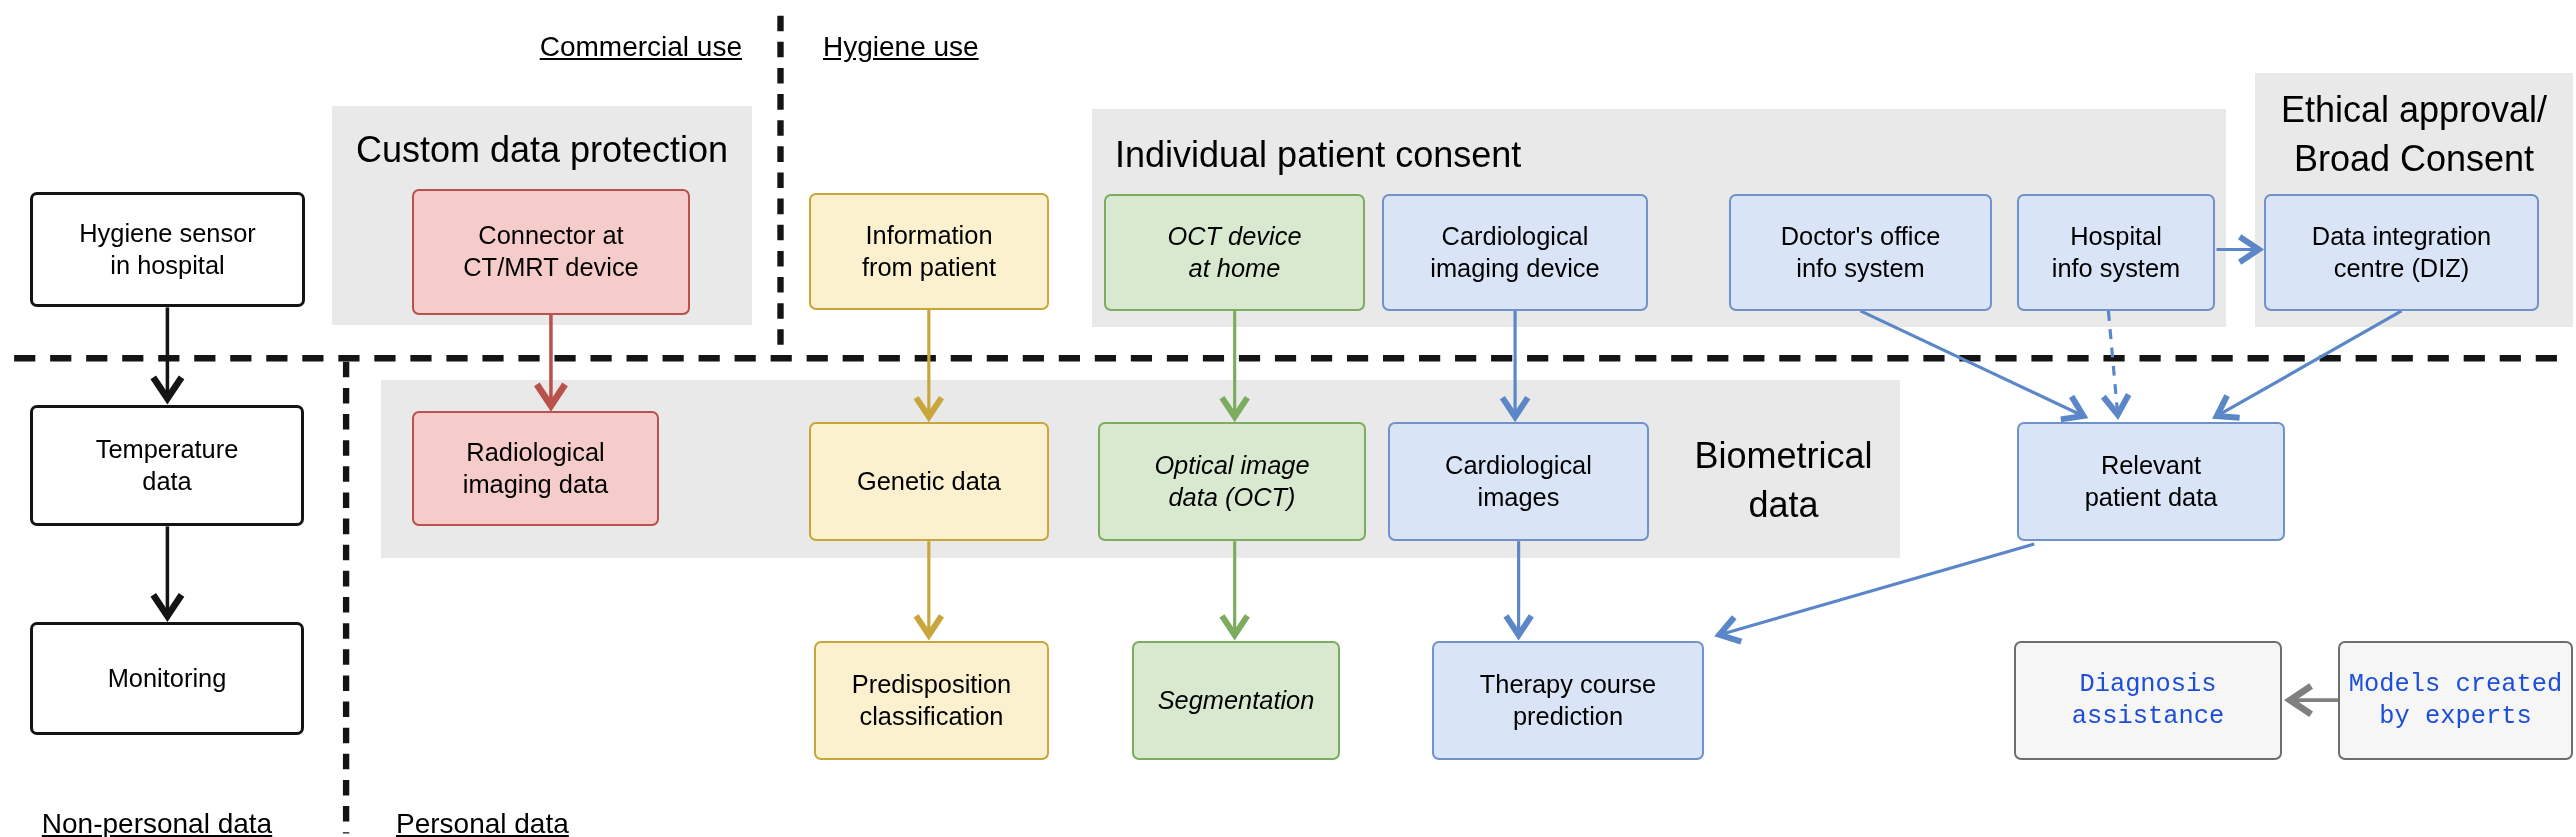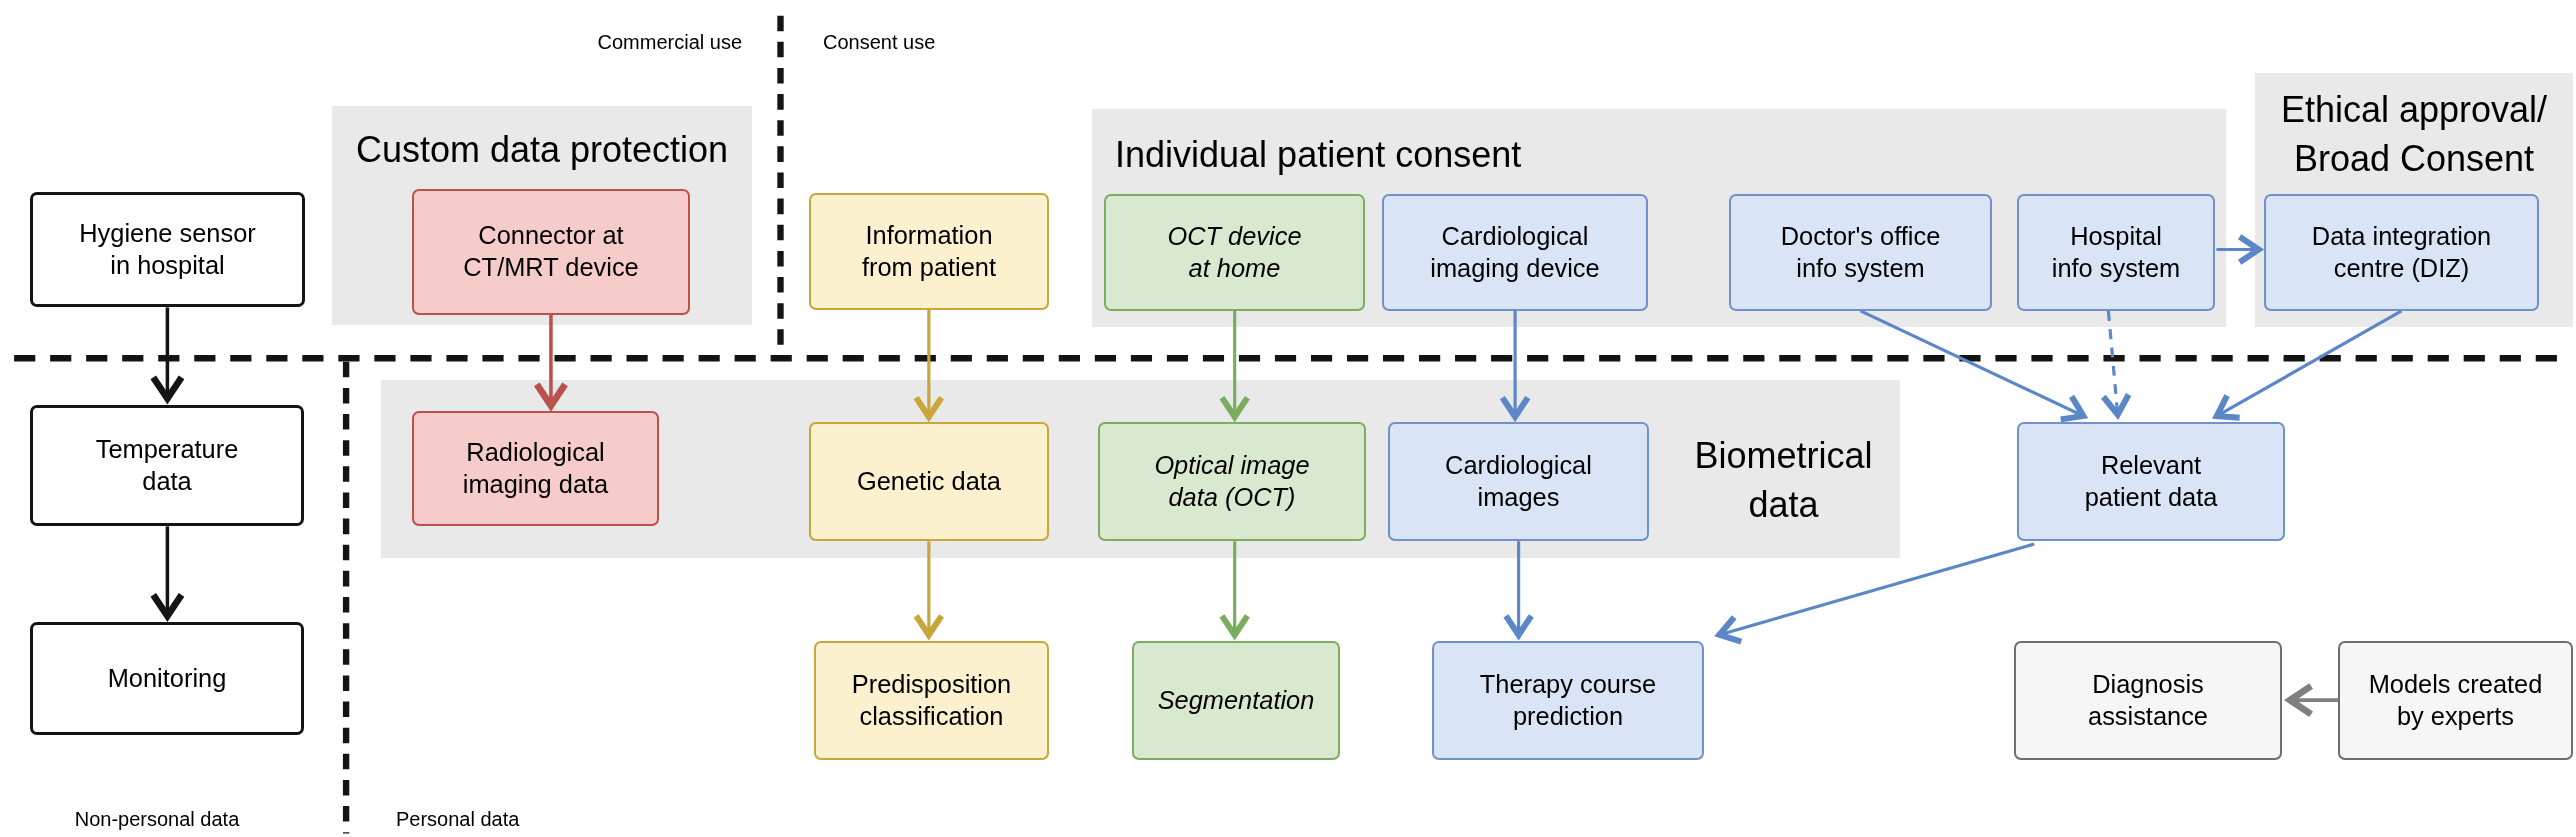--- a/index.html
+++ b/index.html
@@ -7,7 +7,7 @@
           font-family:"Liberation Sans",sans-serif;color:#000;}
   .panel{position:absolute;background:#E9E9E9;}
   .panel-label{position:absolute;font-size:36px;line-height:1.35;white-space:pre-line;}
-  .region-label{position:absolute;font-size:20px;line-height:1.2;}
+  .region-label{position:absolute;font-size:28px;line-height:1.2;text-decoration:underline;}
   .box{position:absolute;display:flex;align-items:center;justify-content:center;
        text-align:center;white-space:pre-line;border-radius:7px;font-size:25.4px;
        line-height:1.25;box-sizing:border-box;}

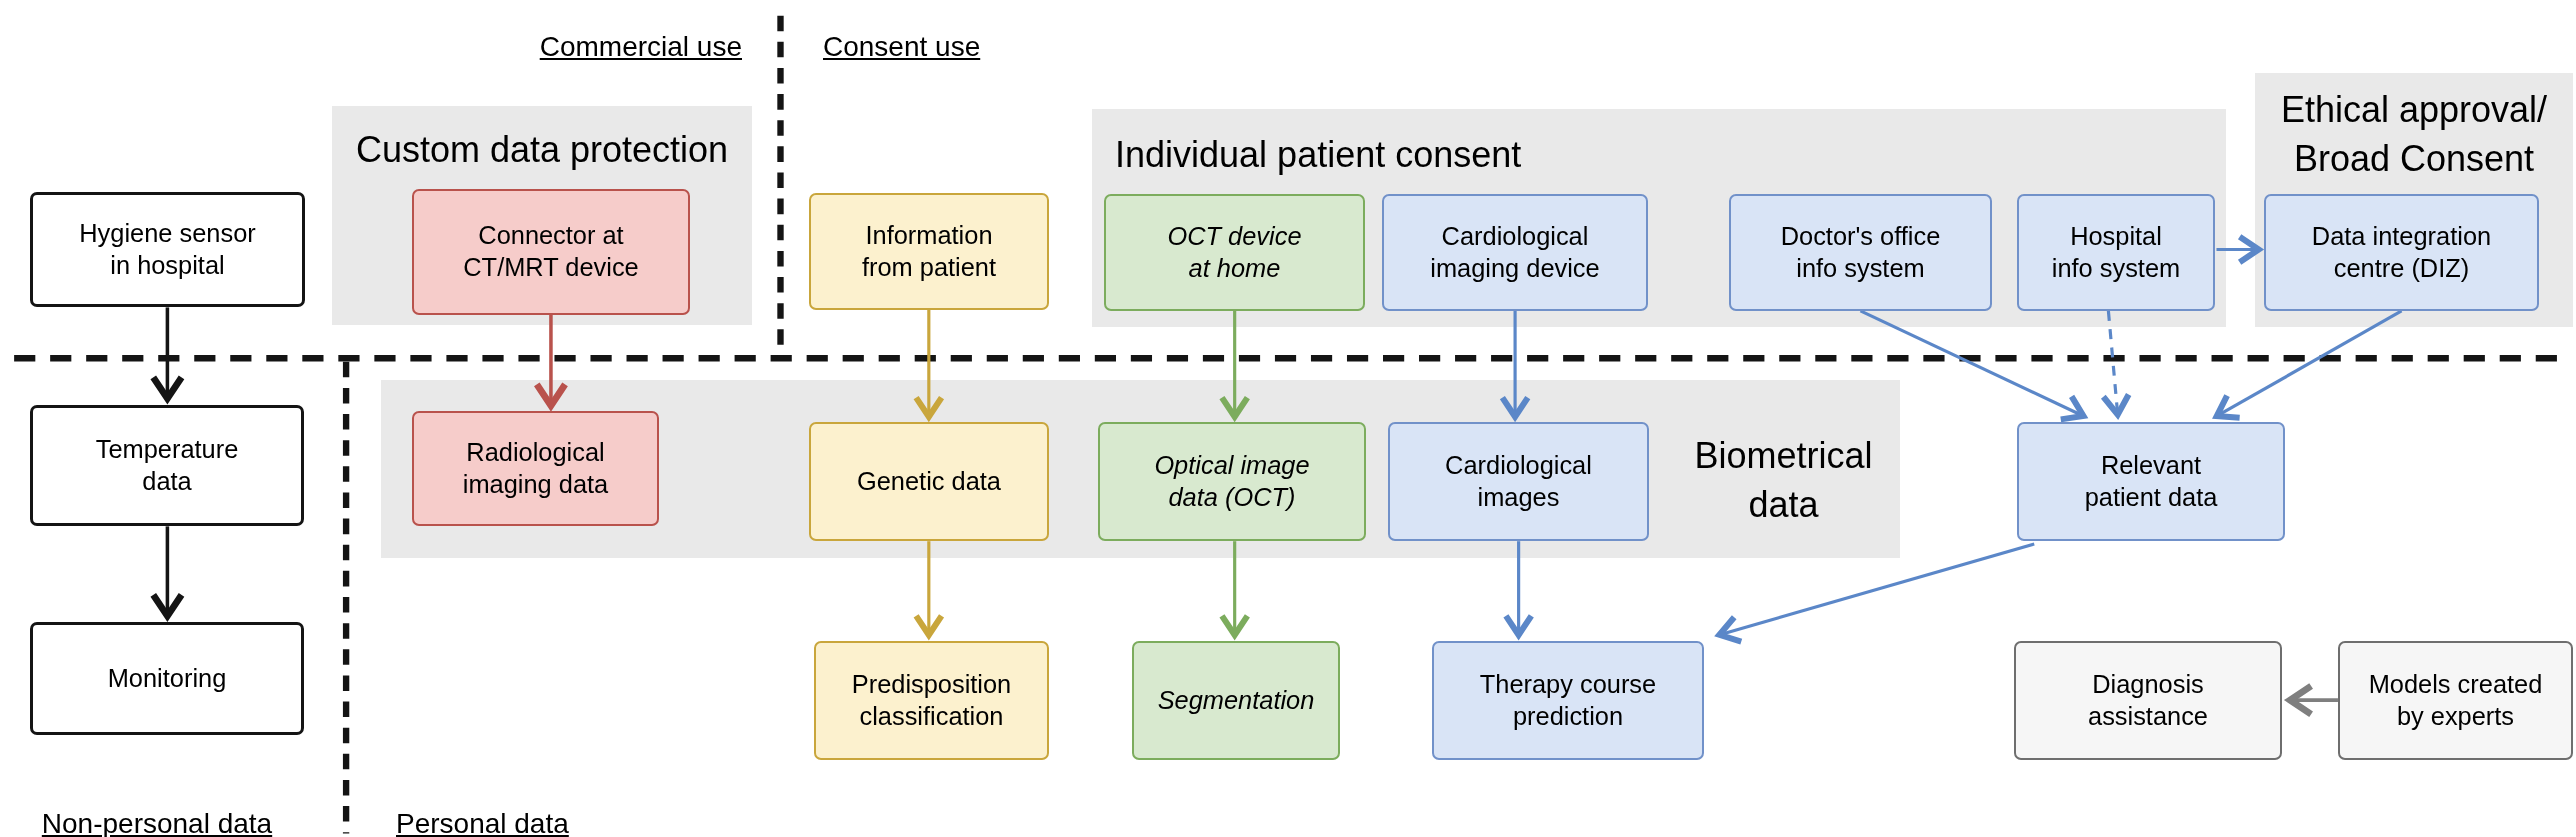--- a/index.html
+++ b/index.html
@@ -38,7 +38,7 @@
 data</div>
 
   <div class="region-label" style="left:424px;top:30px;width:318px;text-align:right;">Commercial use</div>
-  <div class="region-label" style="left:823px;top:30px;">Consent use</div>
+  <div class="region-label" style="left:823px;top:30px;">Hygiene use</div>
   <div class="region-label" style="left:7px;top:807px;width:300px;text-align:center;">Non-personal data</div>
   <div class="region-label" style="left:396px;top:807px;">Personal data</div>
 

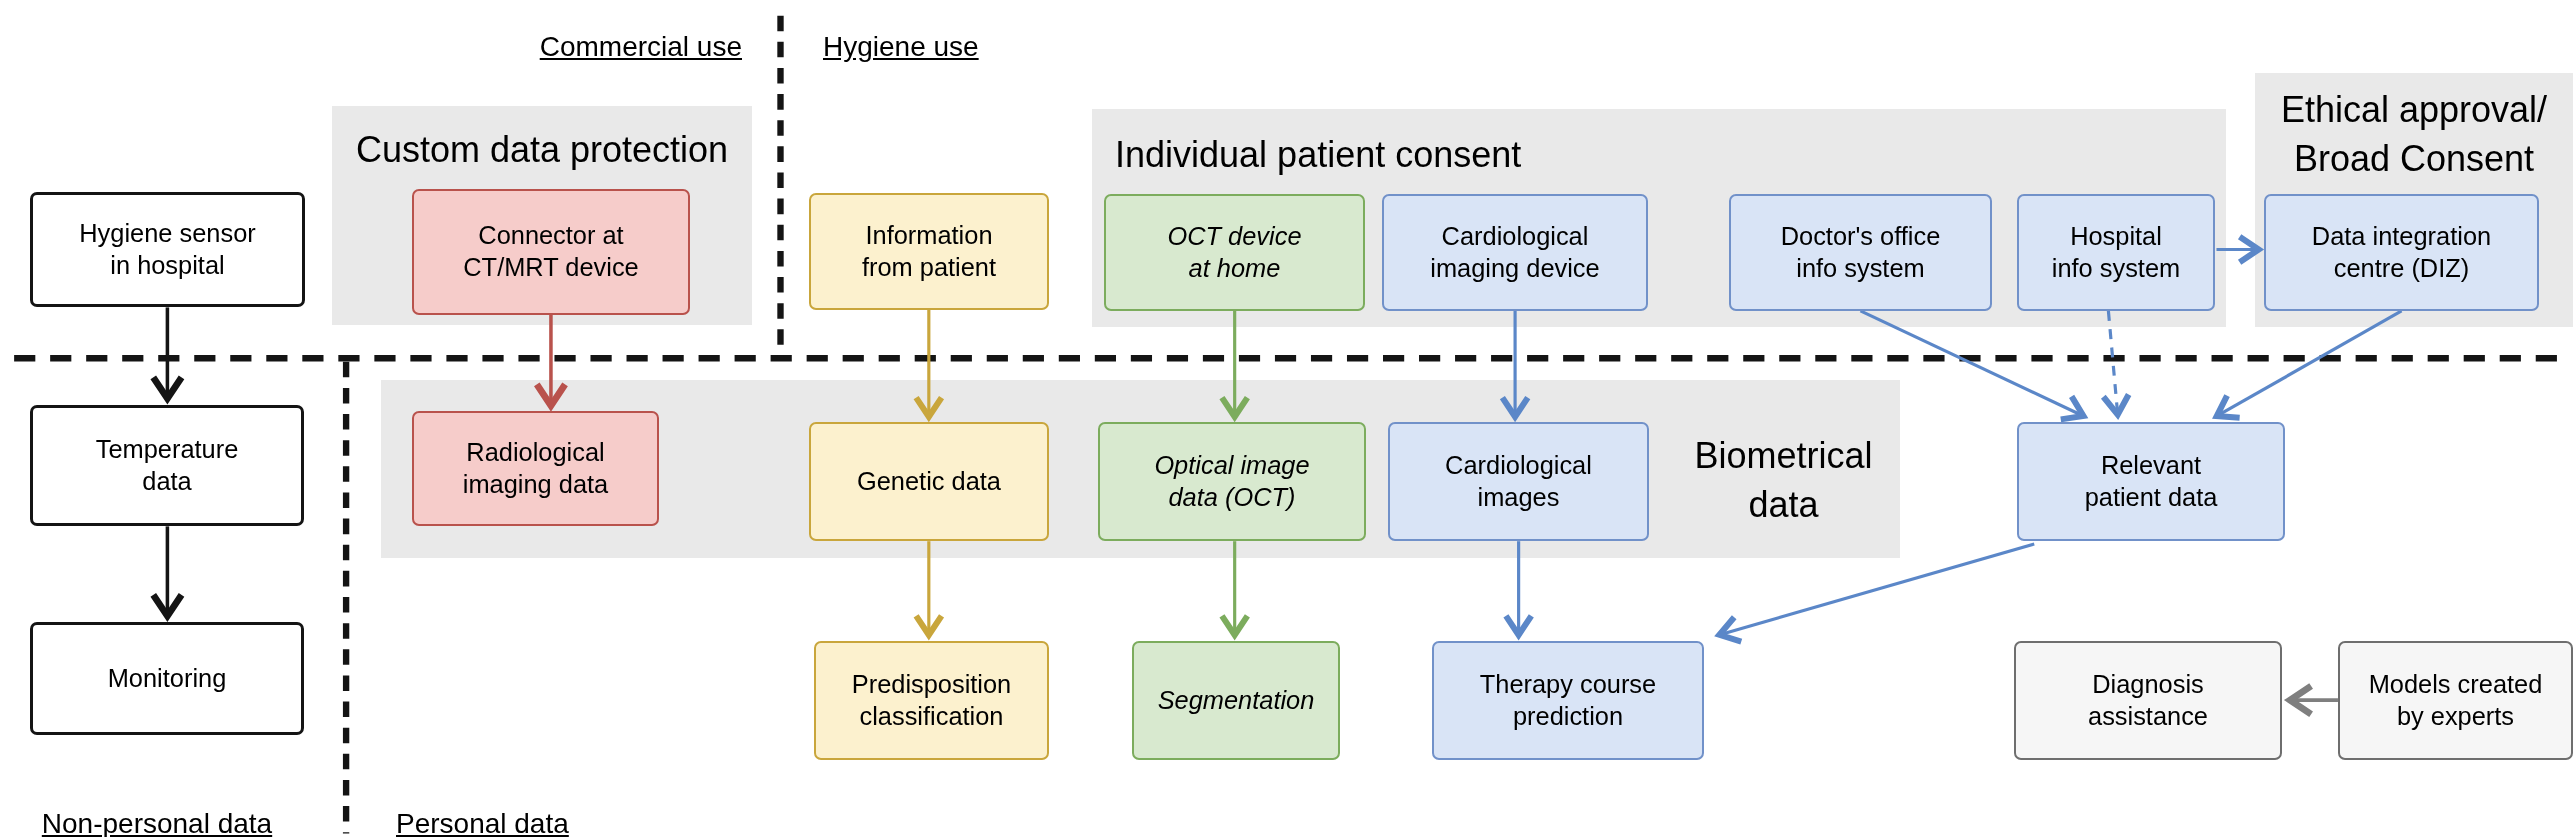--- a/index.html
+++ b/index.html
@@ -16,7 +16,7 @@
   .yellow{background:#FCF1CE;border:2.8px solid #C9A63C;}
   .green {background:#D8E9CF;border:2.8px solid #7CAC5D;font-style:italic;}
   .blue  {background:#D9E4F6;border:2.8px solid #7191C9;}
-  .grayb {background:#F6F6F6;border:2.8px solid #6E6E6E;color:#000000;}
+  .grayb {background:#F6F6F6;border:2.8px solid #6E6E6E;color:#1d4ed8;font-family:Liberation Mono, monospace;}
   svg.overlay{position:absolute;left:0;top:0;}
   .ctr{display:flex;align-items:center;justify-content:center;text-align:center;}
 </style>

